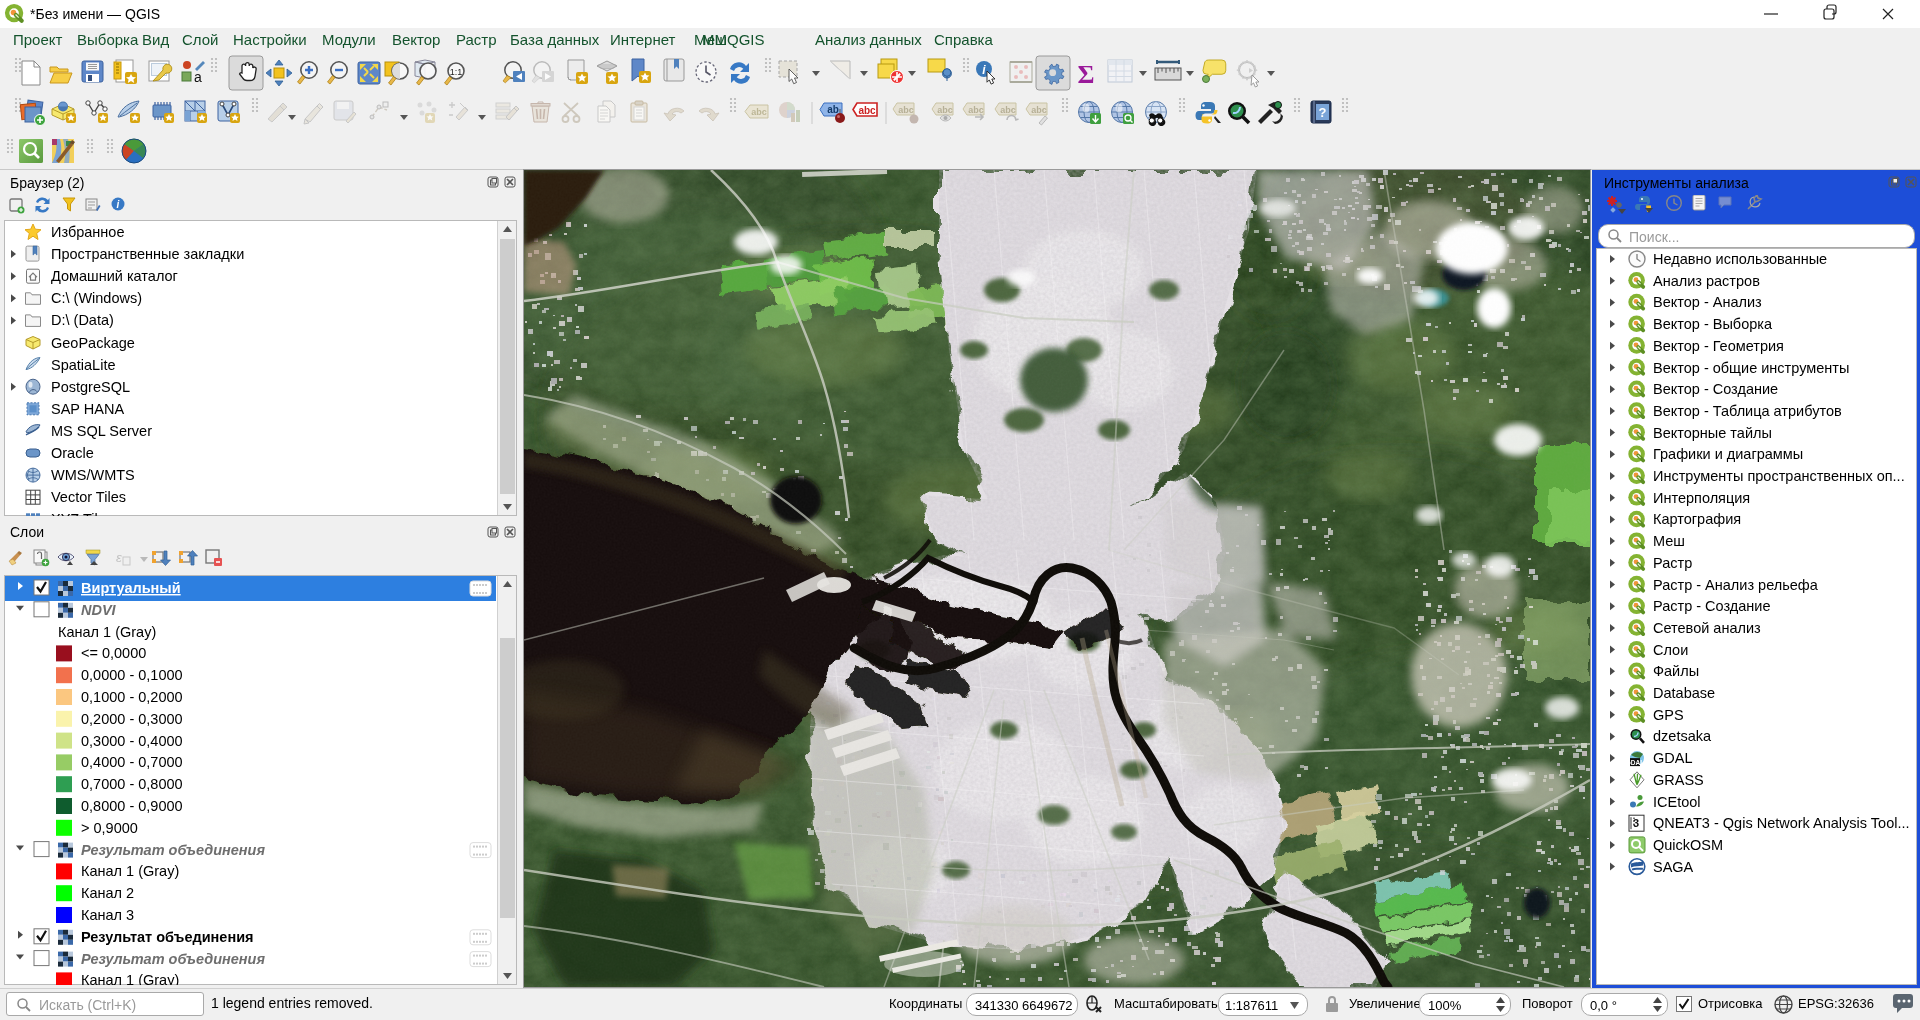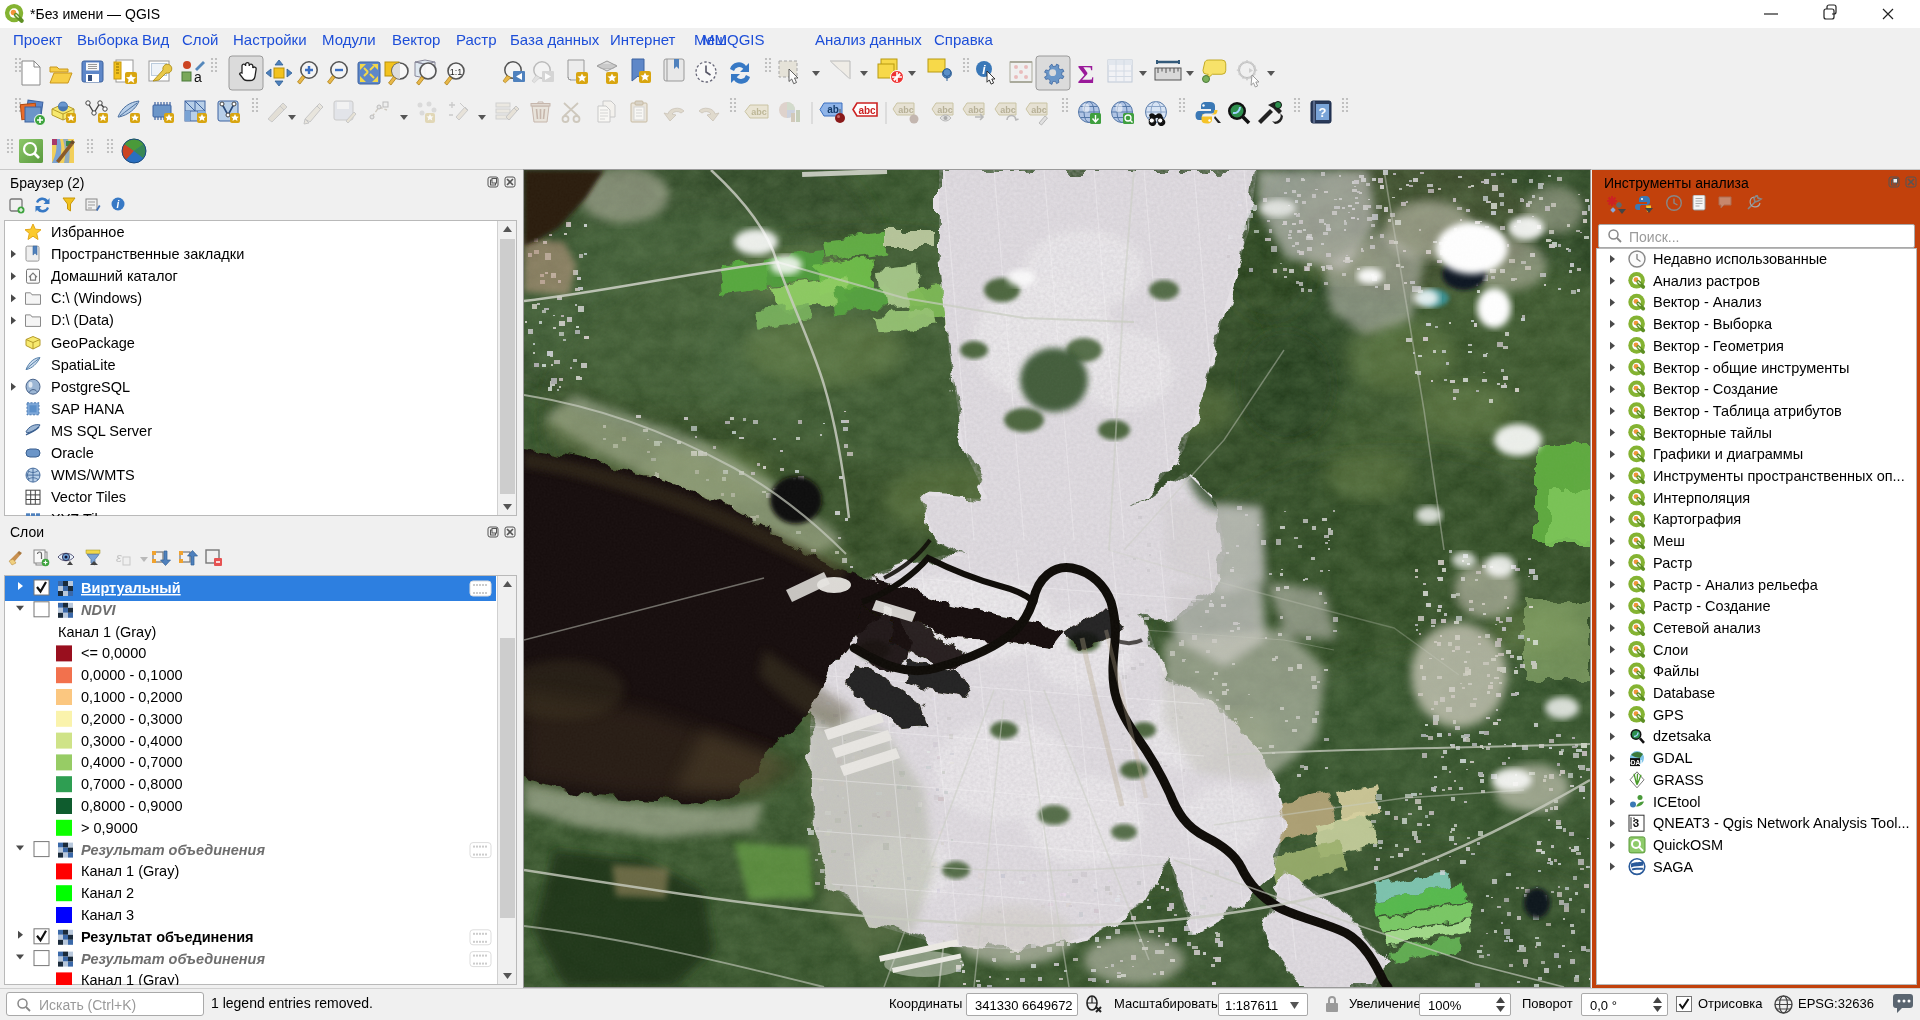--- a/index.html
+++ b/index.html
@@ -8,7 +8,7 @@
 #titletext { position:absolute; left:30px; top:6px; font-size:14px; color:#000000; }
 .winbtn { position:absolute; top:0; width:46px; height:28px; }
 #menubar { position:absolute; left:0; top:28px; width:1920px; height:27px; background:#f0f0f0; }
-.menuitem { position:absolute; top:3px; font-size:15px; color:#1d4ed8; }
+.menuitem { position:absolute; top:3px; font-size:15px; color:#14532d; }
 #toolbars { position:absolute; left:0; top:55px; width:1920px; height:115px; background:#f0f0f0; border-bottom:1px solid #c8c8c8; }
 #leftcol { position:absolute; left:0; top:170px; width:520px; height:818px; background:#f0f0f0; }
 .ptitle { font-size:14px; color:#000; position:absolute; }

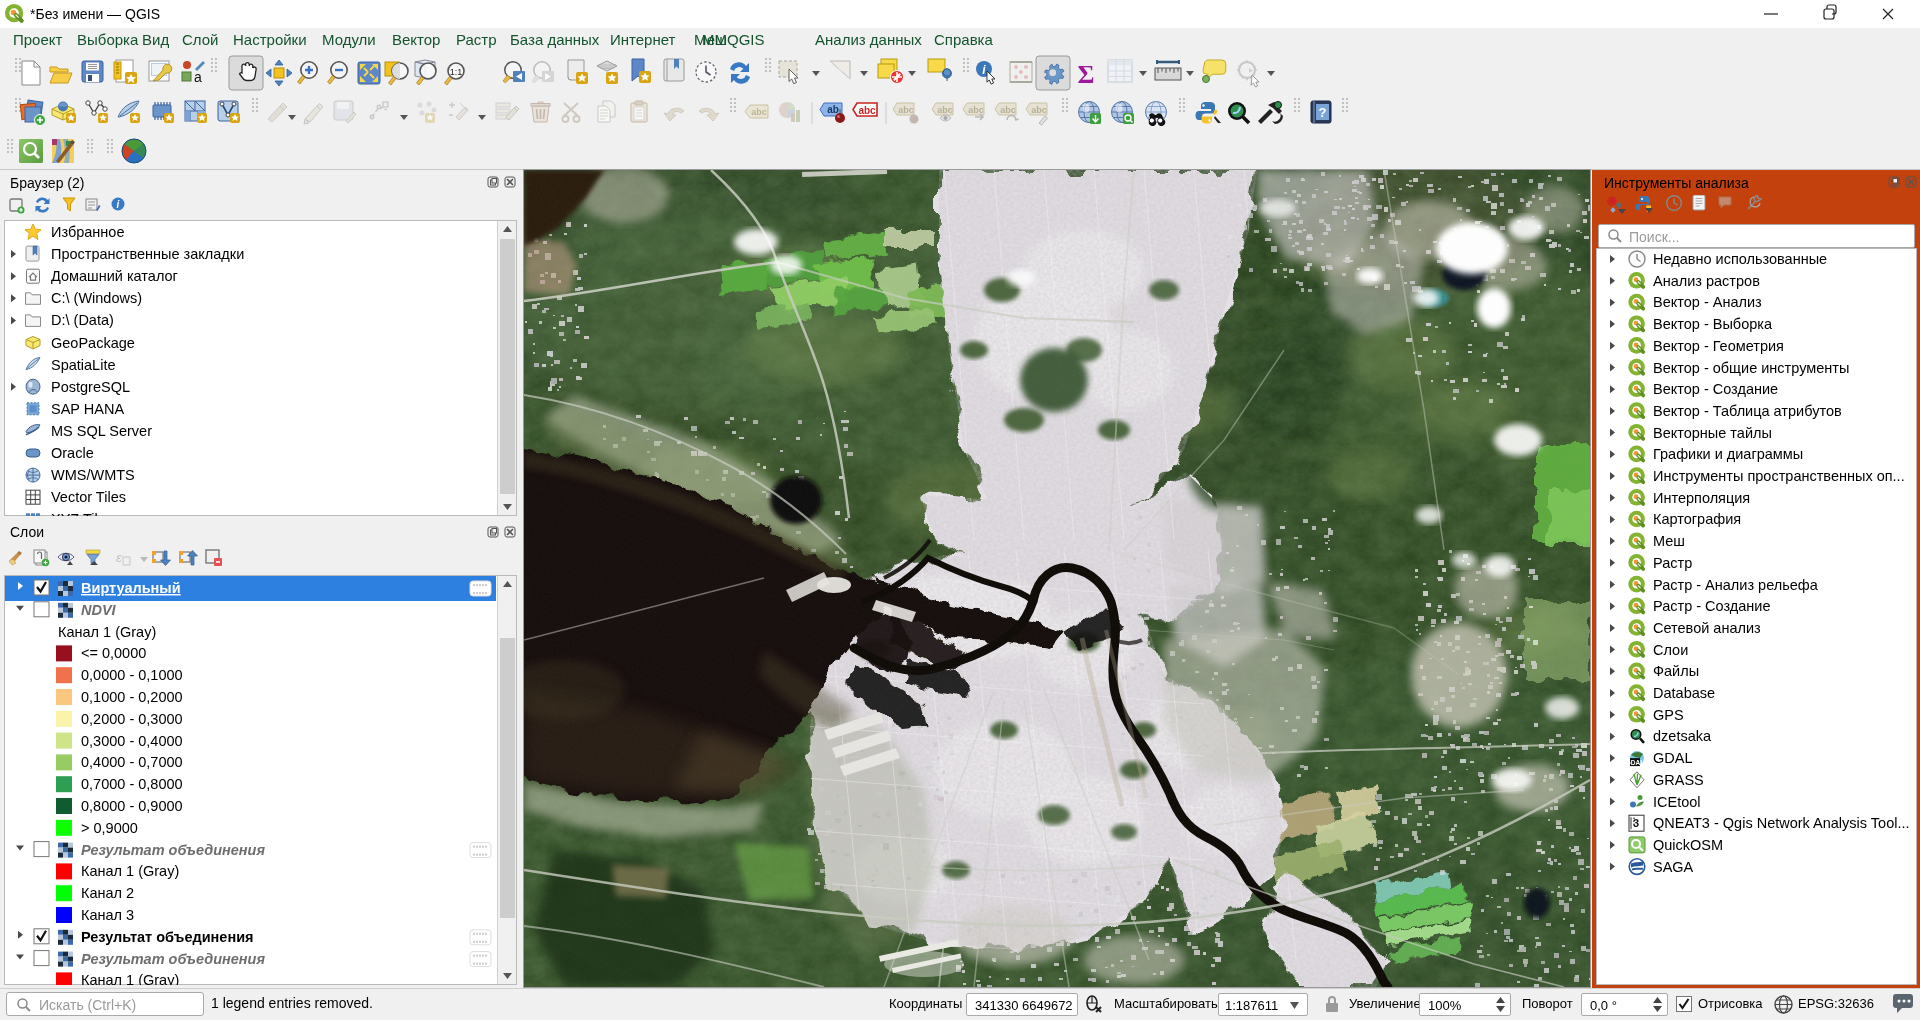--- a/index.html
+++ b/index.html
@@ -14,7 +14,7 @@
 .ptitle { font-size:14px; color:#000; position:absolute; }
 .tree { position:absolute; background:#fff; border:1px solid #b9b9b9; }
 #map { position:absolute; left:523px; top:169px; width:1068px; height:819px; border:1px solid #9a9a9a; background:#2f4a26; }
-#rightcol { position:absolute; left:1592px; top:170px; width:328px; height:818px; background:#c2410c;padding-left:14px; }
+#rightcol { position:absolute; left:1592px; top:170px; width:328px; height:818px; background:#1d4ed8;padding-left:14px; }
 #statusbar { position:absolute; left:0; top:988px; width:1920px; height:32px; background:#f0f0f0; border-top:1px solid #d0d0d0; font-size:13px; white-space:nowrap;padding-left:28px; }
 .sbox { position:absolute; background:#fff; border:1px solid #a9a9a9; border-radius:2px; }
 .slabel { position:absolute; top:7px; color:#000; }

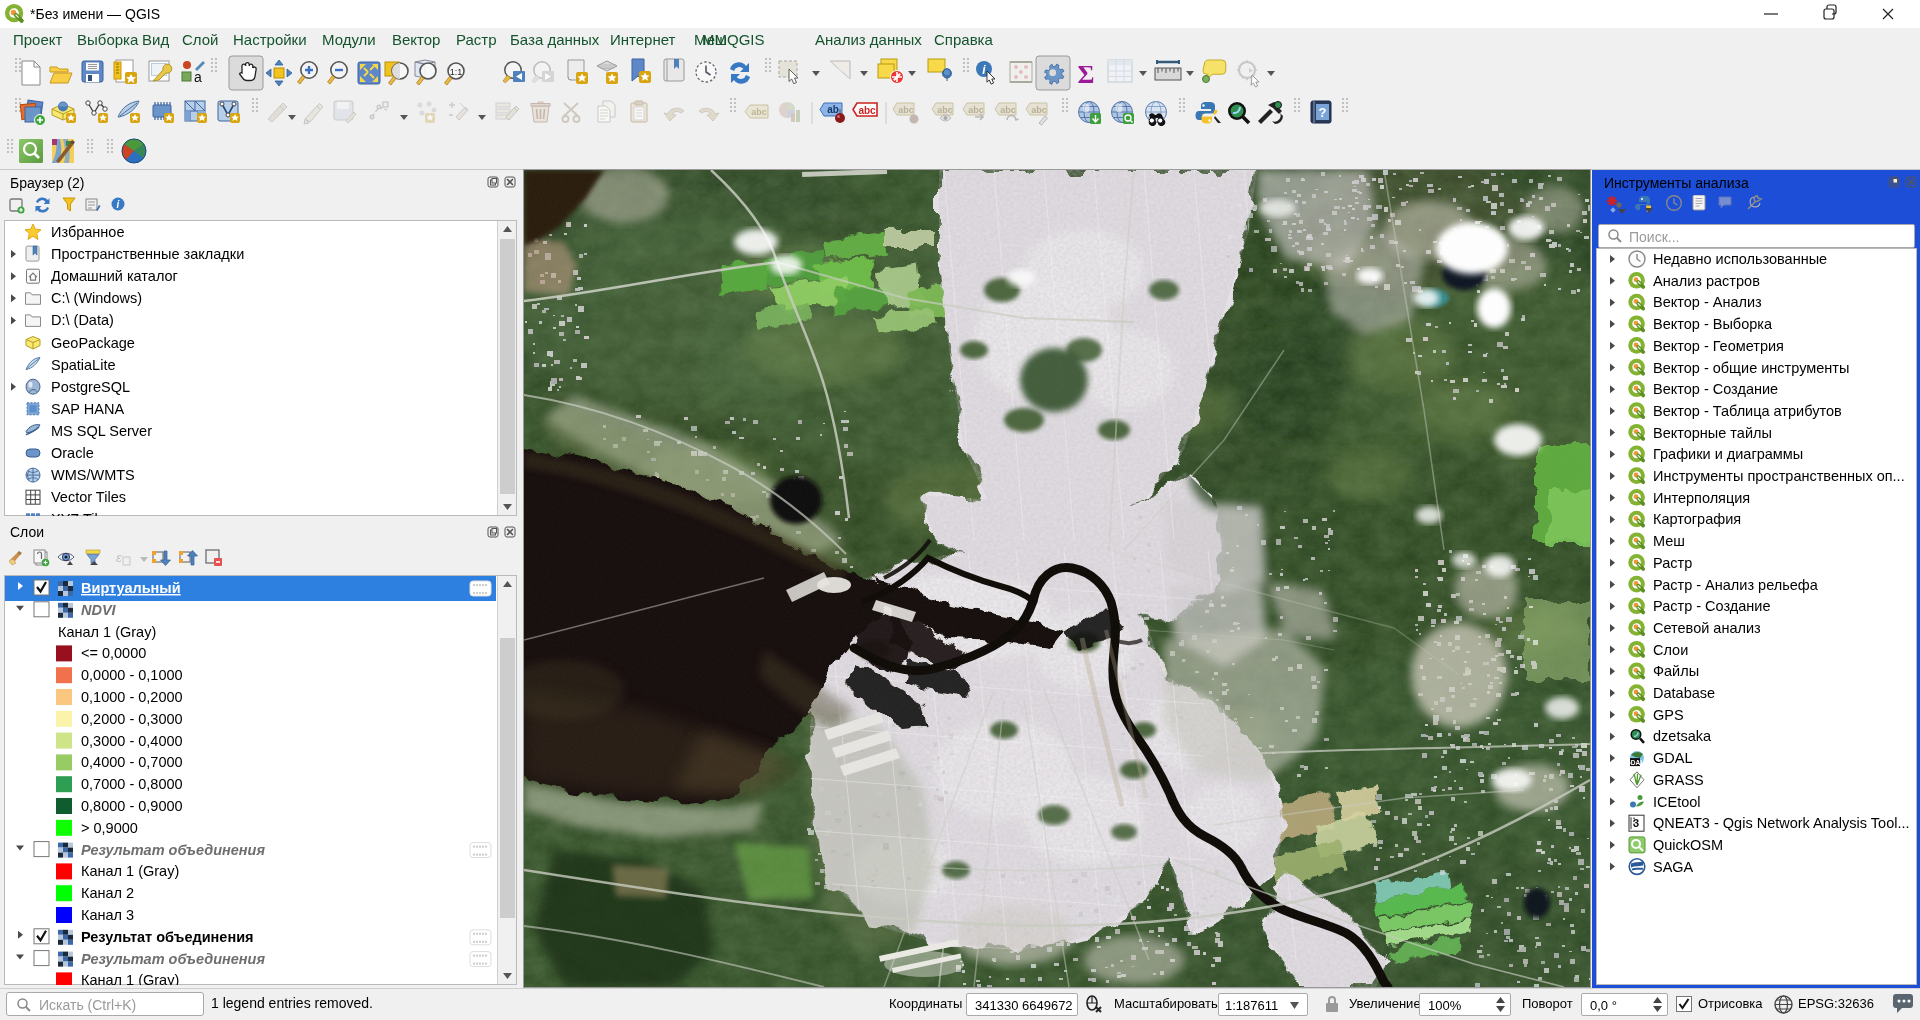--- a/index.html
+++ b/index.html
@@ -16,7 +16,7 @@
 #map { position:absolute; left:523px; top:169px; width:1068px; height:819px; border:1px solid #9a9a9a; background:#2f4a26; }
 #rightcol { position:absolute; left:1592px; top:170px; width:328px; height:818px; background:#1d4ed8;padding-left:14px; }
 #statusbar { position:absolute; left:0; top:988px; width:1920px; height:32px; background:#f0f0f0; border-top:1px solid #d0d0d0; font-size:13px; white-space:nowrap;padding-left:28px; }
-.sbox { position:absolute; background:#fff; border:1px solid #a9a9a9; border-radius:2px; }
+.sbox { position:absolute; background:#fff; border:1px solid #a9a9a9; border-radius:10px; }
 .slabel { position:absolute; top:7px; color:#000; }
 .scrollbar { position:absolute; width:19px; background:#f0f0f0; border-left:1px solid #d0d0d0; }
 .sarr { position:absolute; left:2px; width:15px; height:16px; background:#f0f0f0; }

